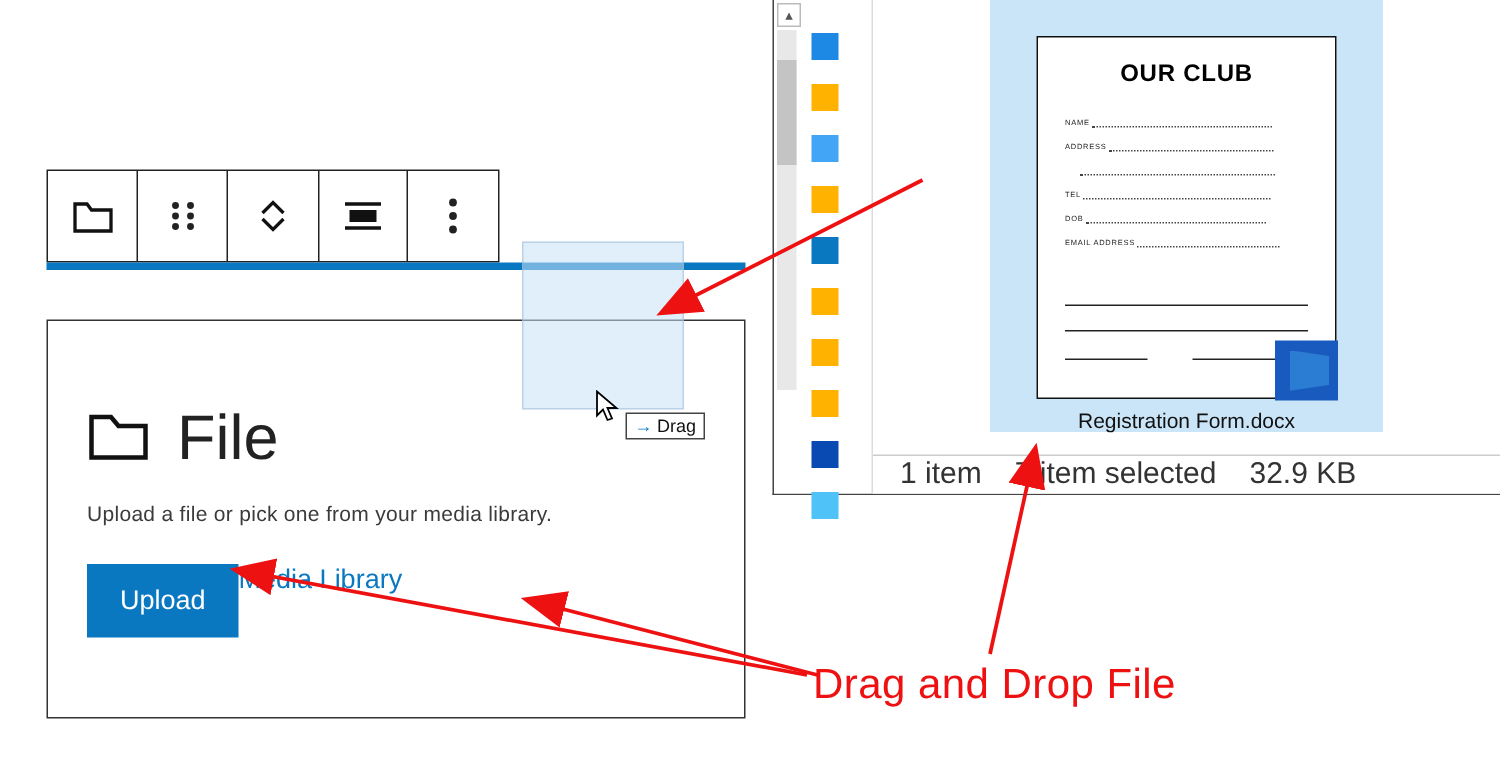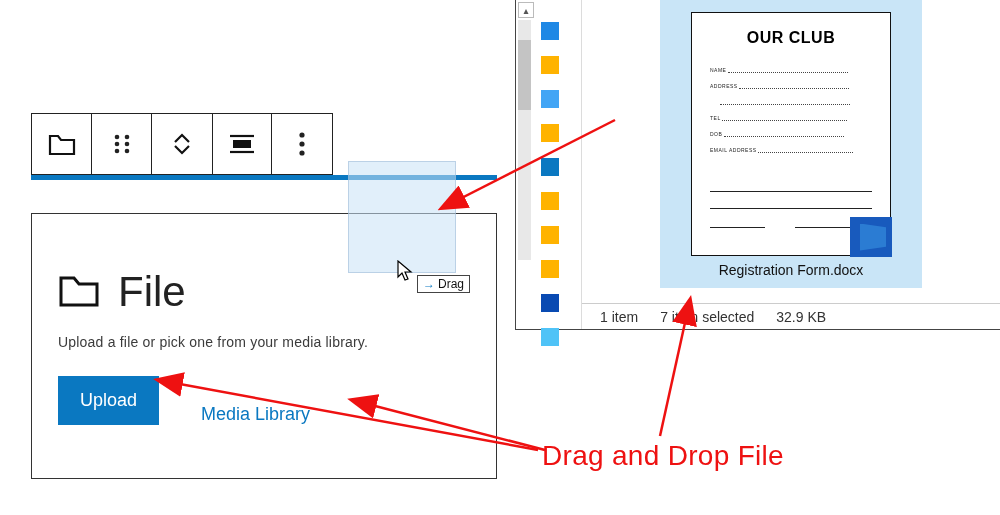--- a/index.html
+++ b/index.html
@@ -143,7 +143,7 @@
     width: 262px; height: 288px;
     background: #c9e5f7;
     display: flex; flex-direction: column; align-items: center;
-    padding-top: 12px;
+    padding-top: 24px;
   }
   .doc-thumb {
     width: 200px; height: 244px;

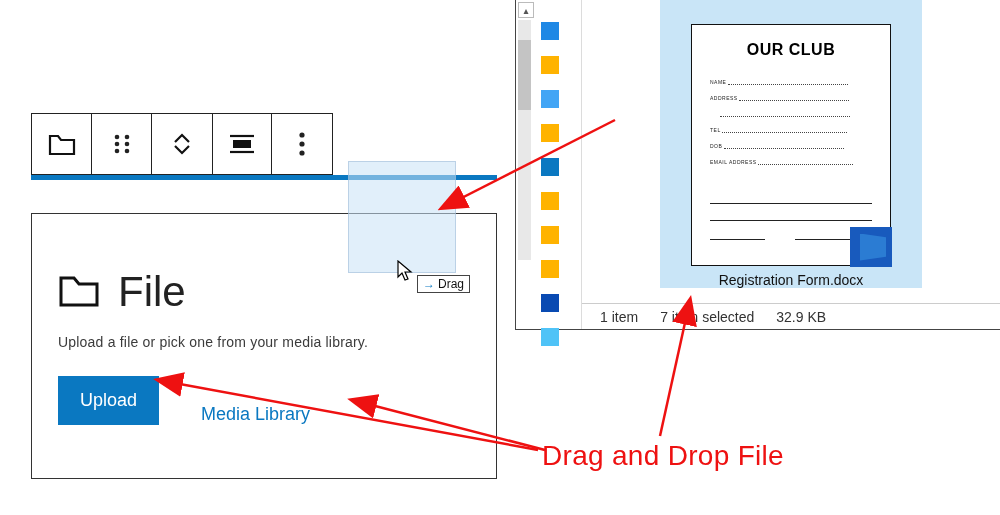--- a/index.html
+++ b/index.html
@@ -192,7 +192,7 @@
     height: 26px;
     border-top: 1px solid #ccc;
     display: flex; align-items: center;
-    font-size: 14px; color: #333;
+    font-size: 20px; color: #333;
     padding-left: 18px; gap: 22px;
     background:#fff;
   }

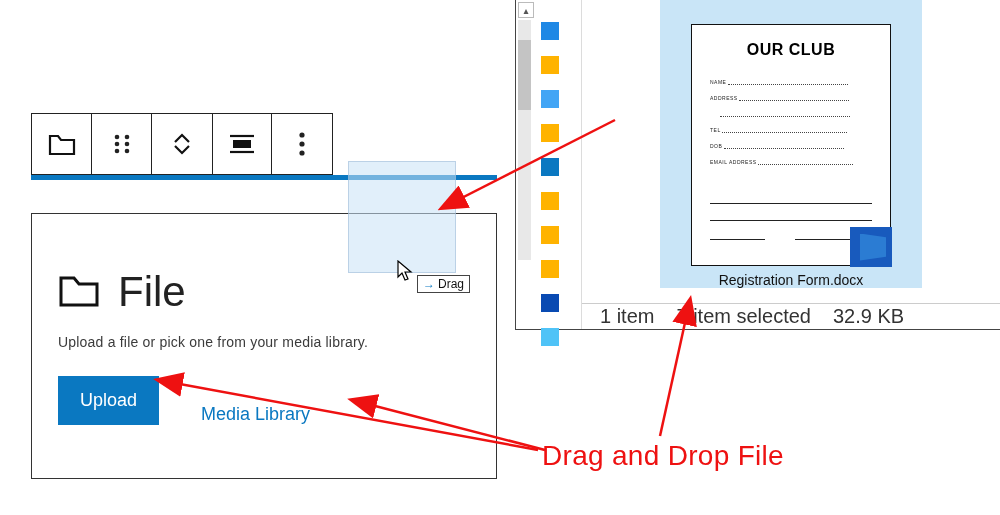--- a/index.html
+++ b/index.html
@@ -60,7 +60,7 @@
   }
   .file-actions {
     margin-top: 26px;
-    display: flex; align-items: flex-end; gap: 42px;
+    display: flex; align-items: flex-start; 
   }
   .upload-btn {
     background: #0a78c1; color: #fff;

